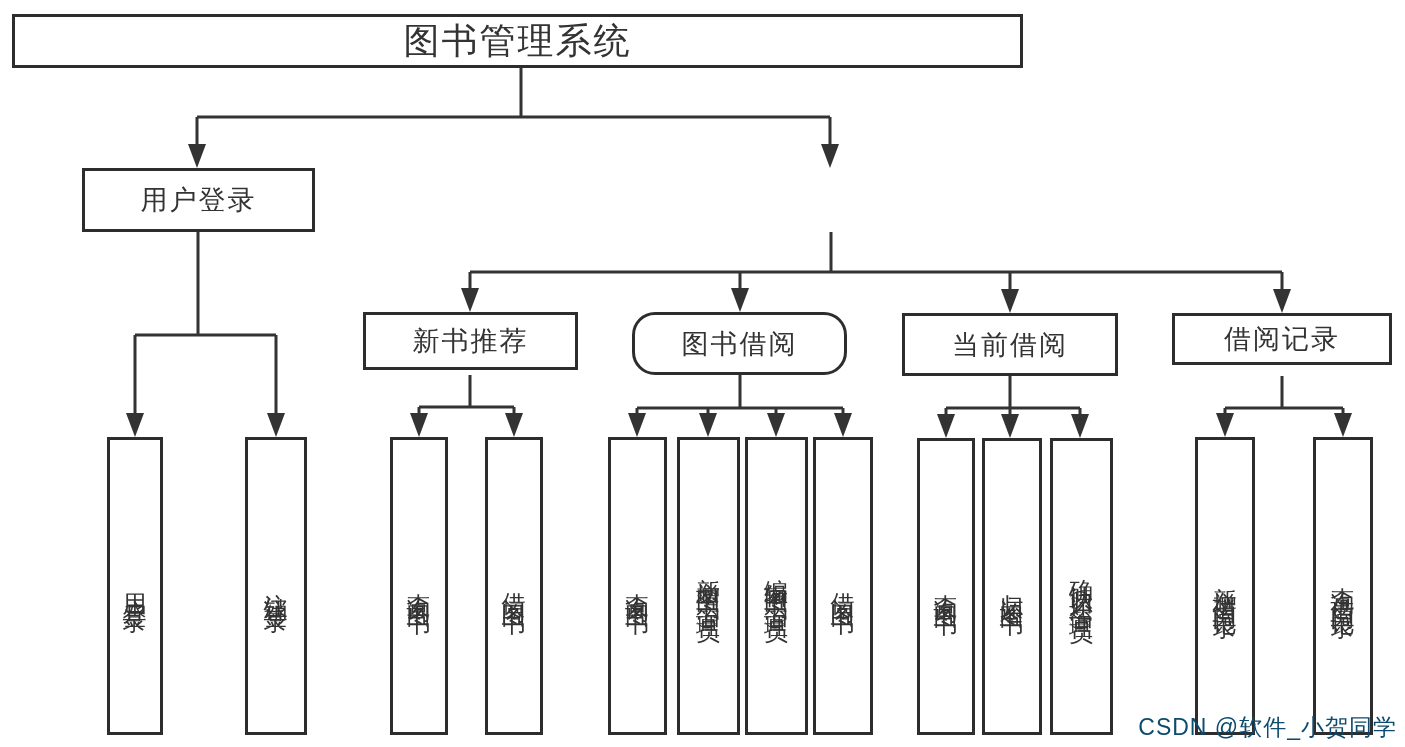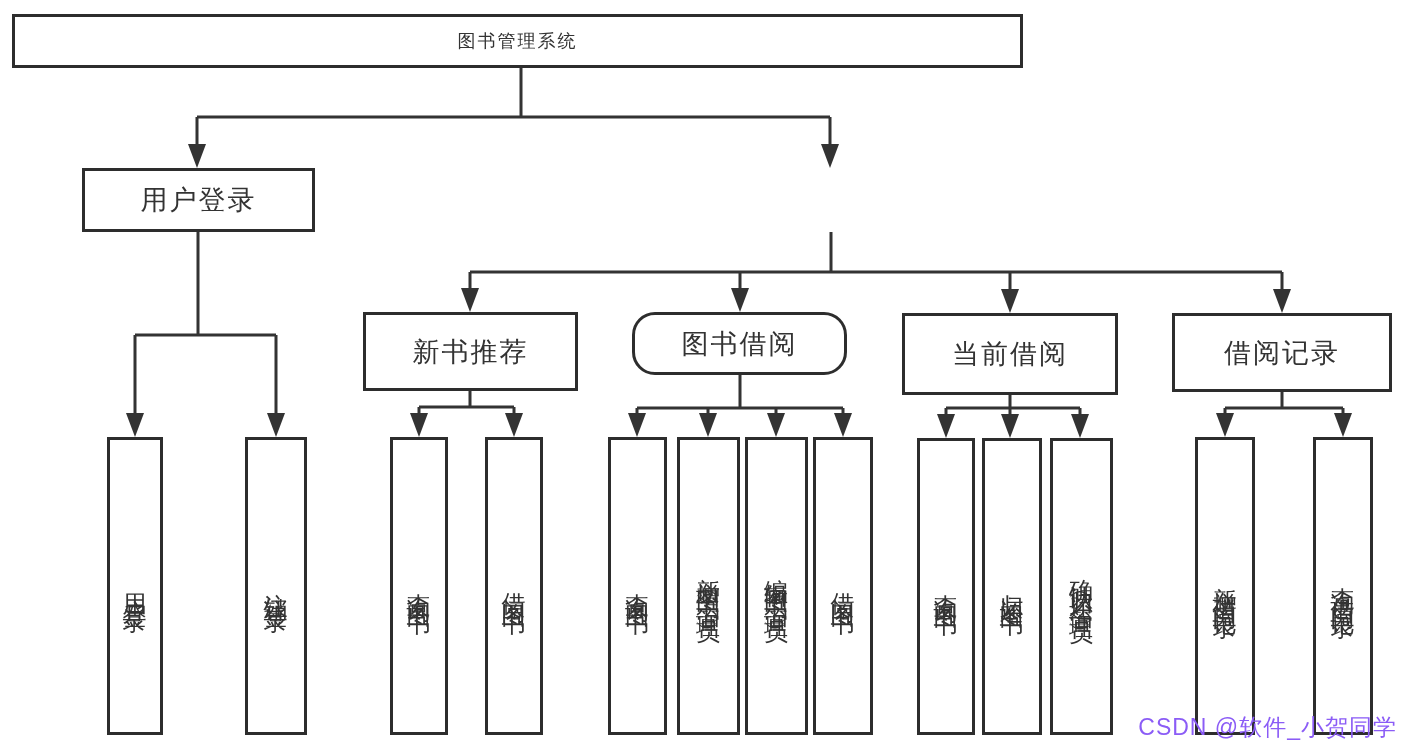--- a/index.html
+++ b/index.html
@@ -29,7 +29,7 @@
     justify-content: center;
     z-index: 2;
   }
-  .node.root  { font-size: 18px; letter-spacing: 2px; }
+  .node.root  { font-size: 36px; letter-spacing: 2px; }
   .node.h2    { font-size: 27px; letter-spacing: 2px; }
   .leaf span {
     writing-mode: vertical-rl;

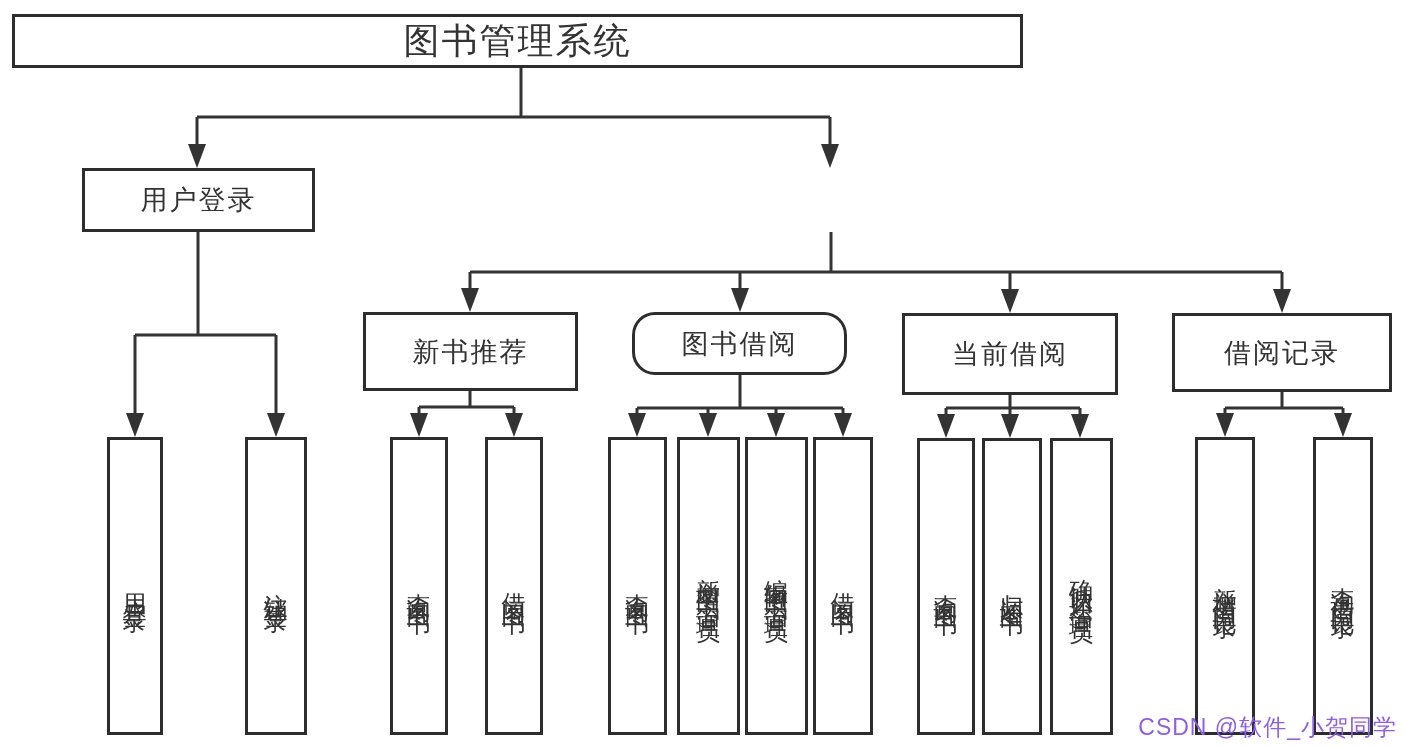--- a/index.html
+++ b/index.html
@@ -90,7 +90,7 @@
 
   <div class="node h2" style="left:82px; top:168px; width:233px; height:64px;">用户登录</div>
 
-  <div class="node h2" style="left:363px; top:312px; width:215px; height:79px;">新书推荐</div>
+  <div class="node h2" style="left:363px; top:312px; width:215px; height:58px;">新书推荐</div>
   <div class="node h2" style="left:632px; top:312px; width:215px; height:63px;border-radius:23px;">图书借阅</div>
   <div class="node h2" style="left:902px; top:313px; width:216px; height:82px;">当前借阅</div>
   <div class="node h2" style="left:1172px; top:313px; width:220px; height:79px;text-align:center;">借阅记录</div>

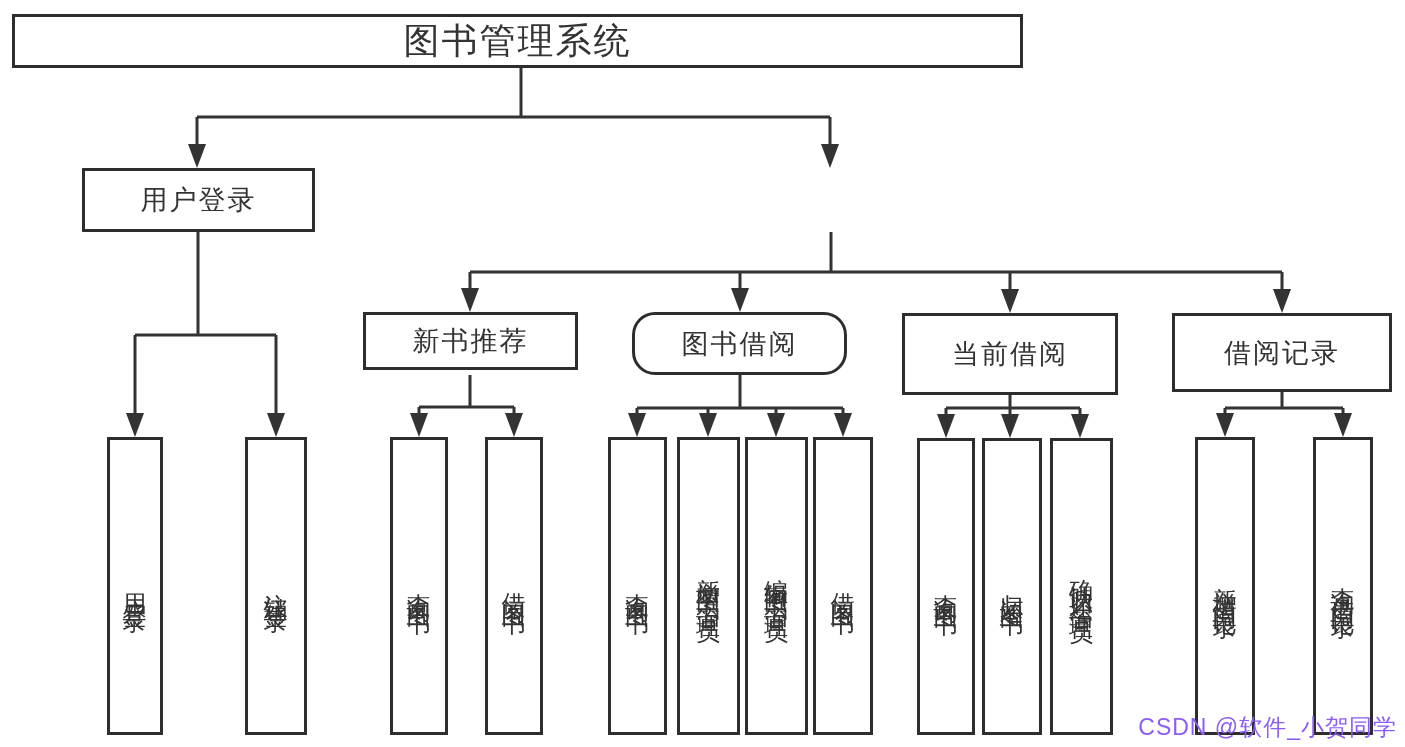--- a/index.html
+++ b/index.html
@@ -92,7 +92,7 @@
 
   <div class="node h2" style="left:363px; top:312px; width:215px; height:58px;">新书推荐</div>
   <div class="node h2" style="left:632px; top:312px; width:215px; height:63px;border-radius:23px;">图书借阅</div>
-  <div class="node h2" style="left:902px; top:313px; width:216px; height:82px;">当前借阅</div>
+  <div class="node h2" style="left:902px; top:313px; width:216px; height:63px;">当前借阅</div>
   <div class="node h2" style="left:1172px; top:313px; width:220px; height:79px;text-align:center;">借阅记录</div>
 
   <div class="node leaf" style="left:107px; top:437px; width:56px; height:298px;">

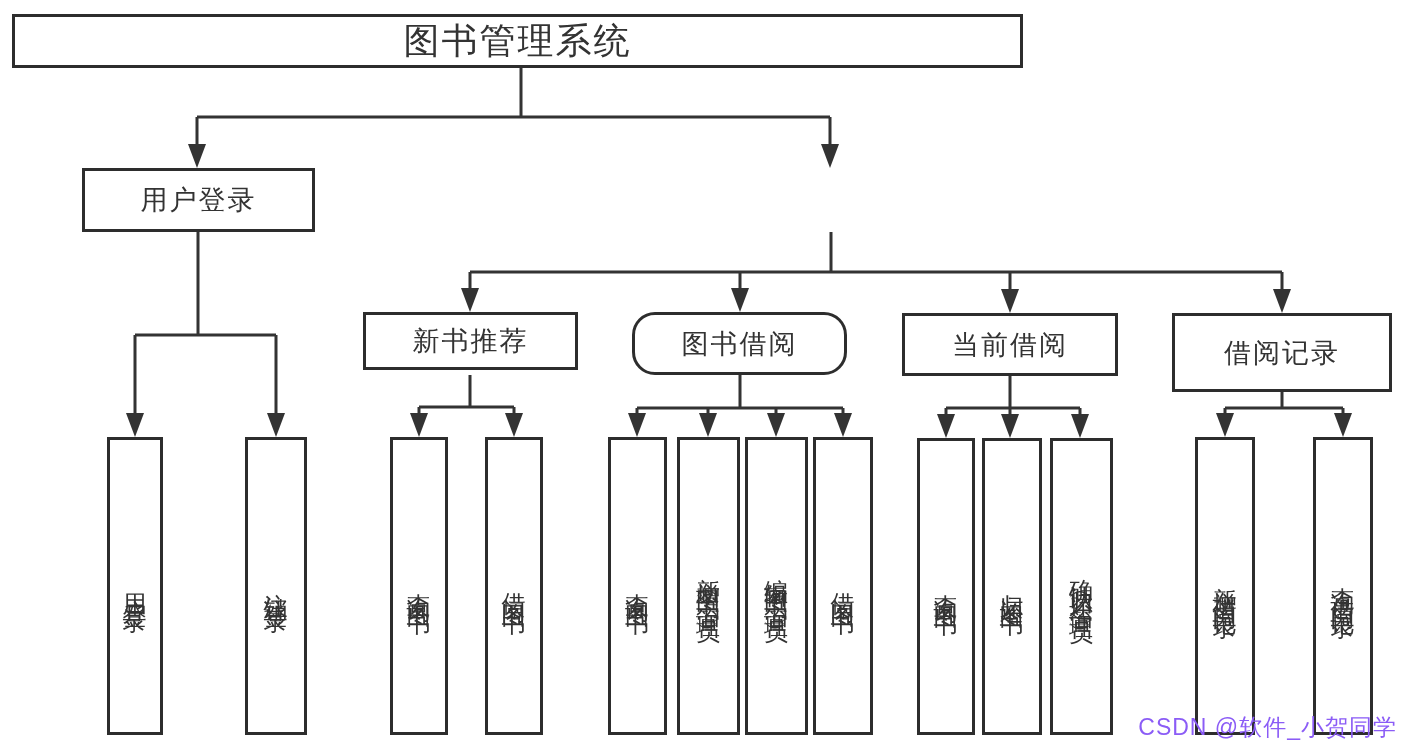--- a/index.html
+++ b/index.html
@@ -93,7 +93,7 @@
   <div class="node h2" style="left:363px; top:312px; width:215px; height:58px;">新书推荐</div>
   <div class="node h2" style="left:632px; top:312px; width:215px; height:63px;border-radius:23px;">图书借阅</div>
   <div class="node h2" style="left:902px; top:313px; width:216px; height:63px;">当前借阅</div>
-  <div class="node h2" style="left:1172px; top:313px; width:220px; height:79px;text-align:center;">借阅记录</div>
+  <div class="node h2" style="left:1172px; top:313px; width:220px; height:52px;text-align:center;">借阅记录</div>
 
   <div class="node leaf" style="left:107px; top:437px; width:56px; height:298px;">
     <span>用户登录</span>

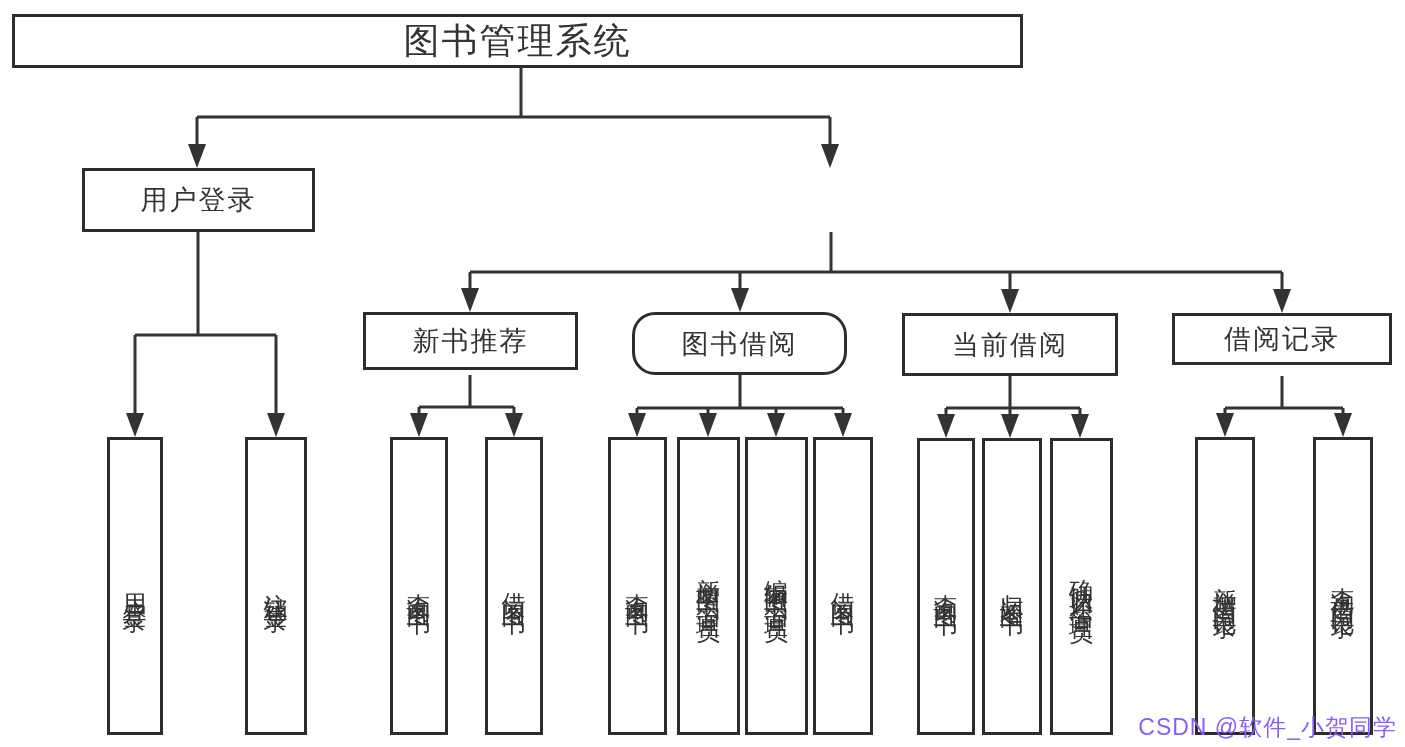--- a/index.html
+++ b/index.html
@@ -45,7 +45,7 @@
     right: 8px;
     bottom: 4px;
     font-size: 23px;
-    color: #8b5cf6;
+    color: #0c4a6e;
     letter-spacing: 1px;
     z-index: 5;
   }

